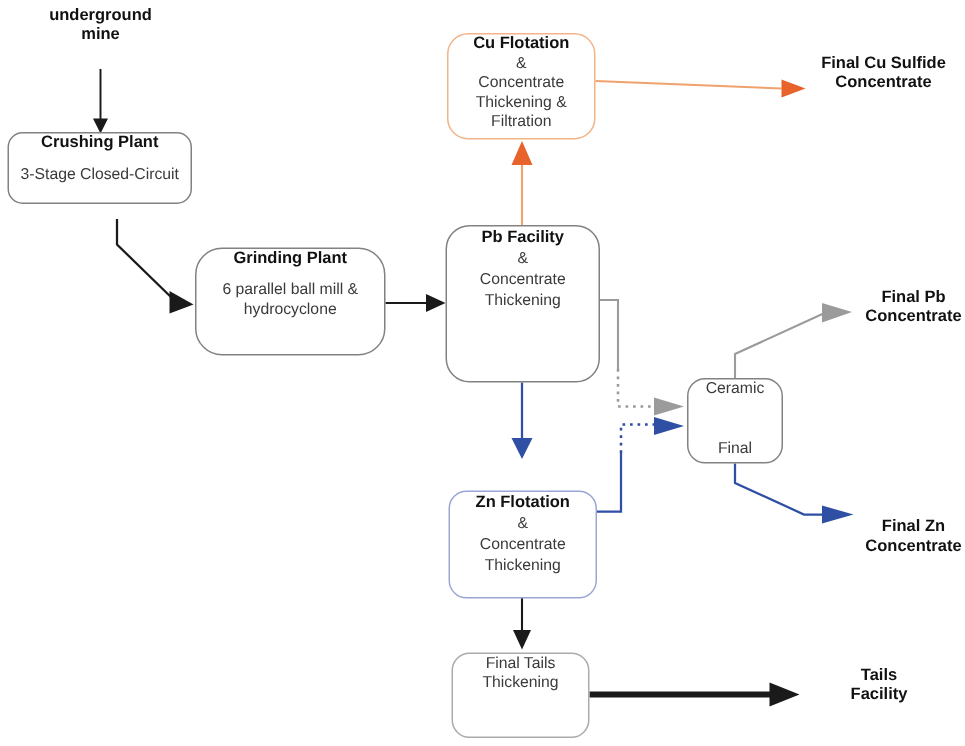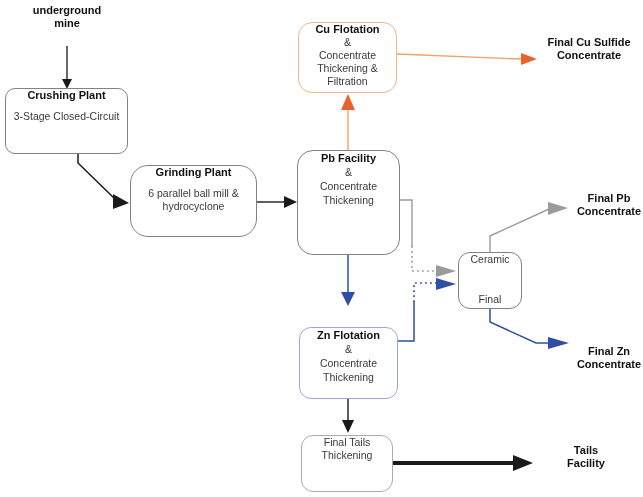--- a/index.html
+++ b/index.html
@@ -23,7 +23,7 @@
   }
   .lbl span { display:block; }
 
-  .n-crushing { left:5px;   top:88px;  width:123px; height:66px; border-radius:10px; }
+  .n-crushing { left:5px;   top:88px;  width:123px; height:48px; border-radius:10px; }
   .n-grinding { left:130px; top:165px; width:127px; height:72px; border-radius:18px; }
   .n-pb       { left:297px; top:150px; width:103px; height:105px; border-radius:16px; }
   .n-pb  .t, .n-pb .b, .n-zn .t, .n-zn .b { line-height:14px; }

